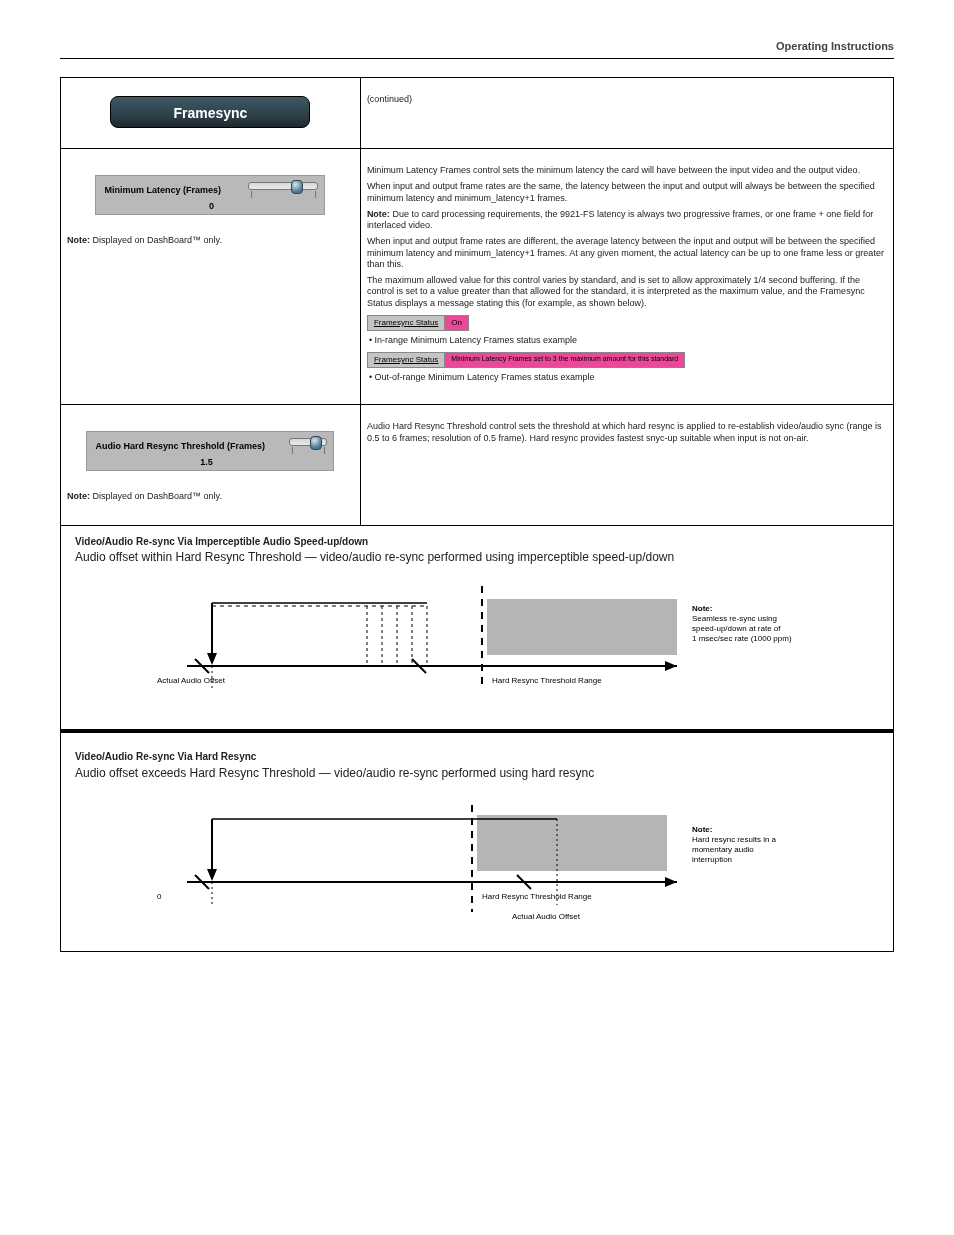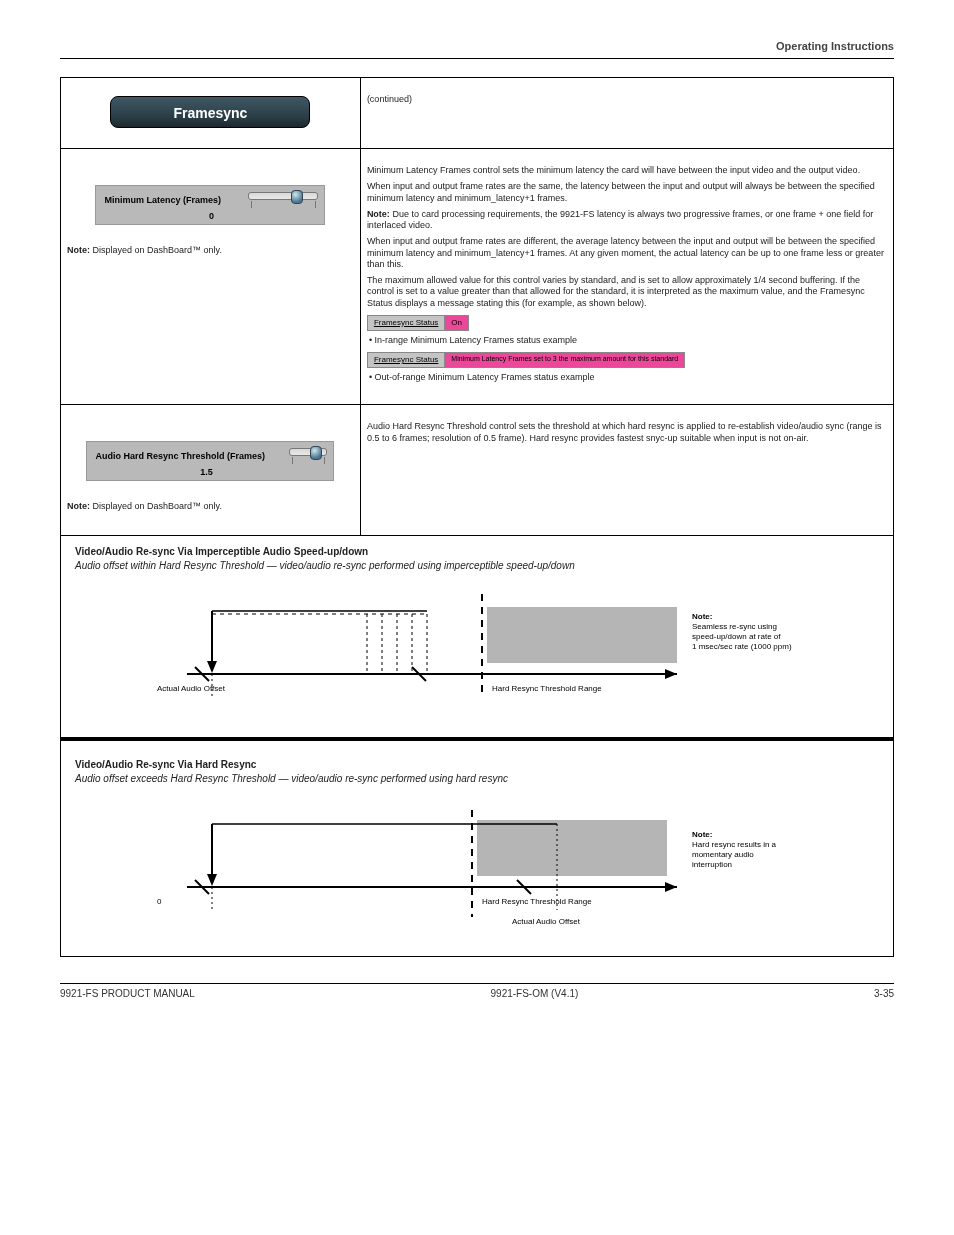--- a/index.html
+++ b/index.html
@@ -66,7 +66,7 @@
 
   
   .slider-panel {
-    margin: 20px auto;
+    margin: 10px auto;
     background: #b9b9b9;
     border: 1px solid #999;
     width: 230px;

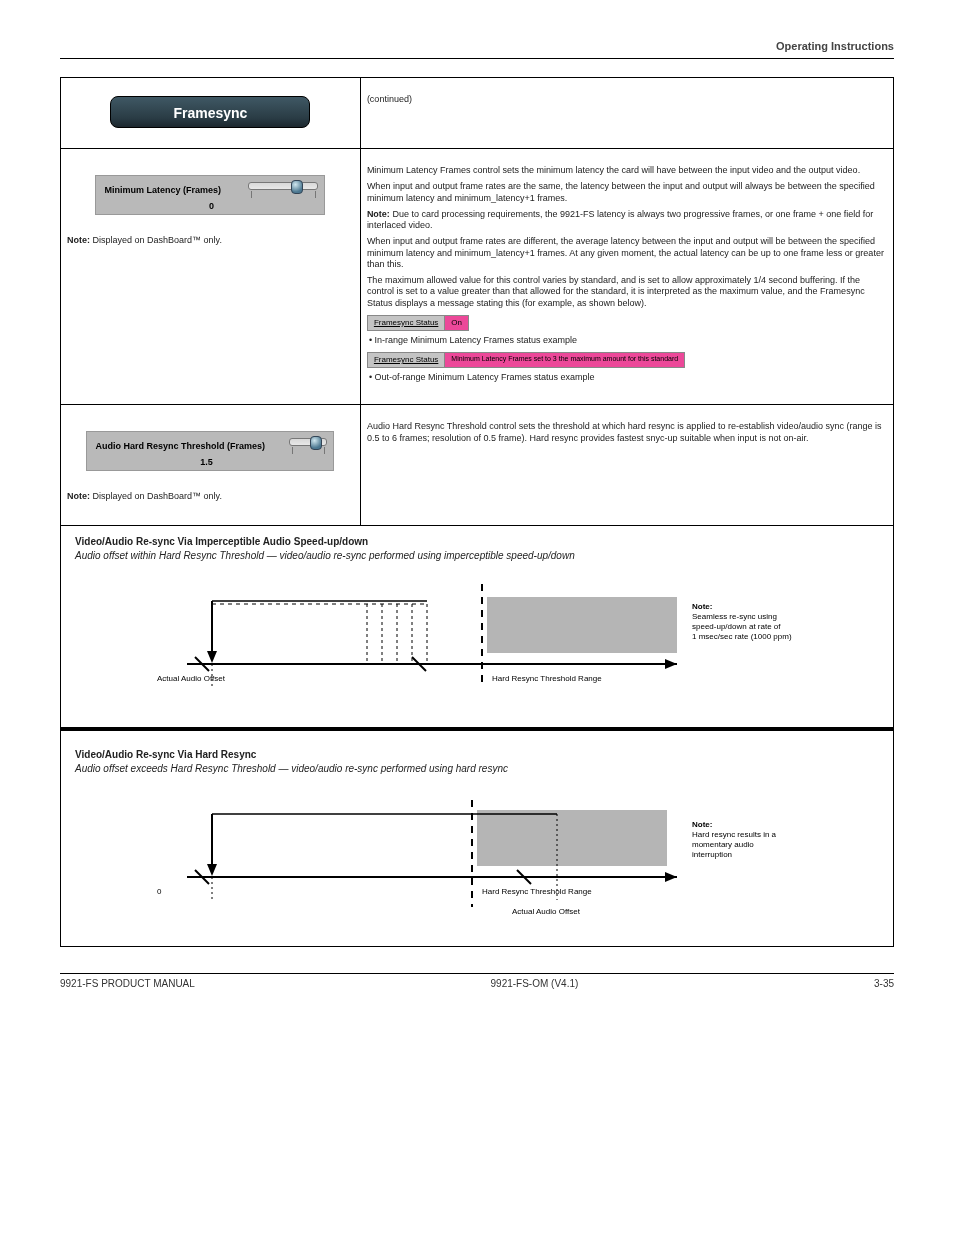--- a/index.html
+++ b/index.html
@@ -149,7 +149,7 @@
   .diagram-cell { padding: 10px 14px 14px 14px !important; }
   .diag-wrap { width: 100%; }
   .diag-title { font-weight: bold; font-size: 10px; margin-bottom: 2px; }
-  .diag-sub { font-size: 10px; margin-bottom: 6px; font-style: italic; }
+  .diag-sub { font-size: 12px; margin-bottom: 6px; }
   .diag-svg { display: block; margin: 0 auto; }
   .thick-rule { height: 4px; background: #000; margin: 18px -14px 18px -14px; }
 

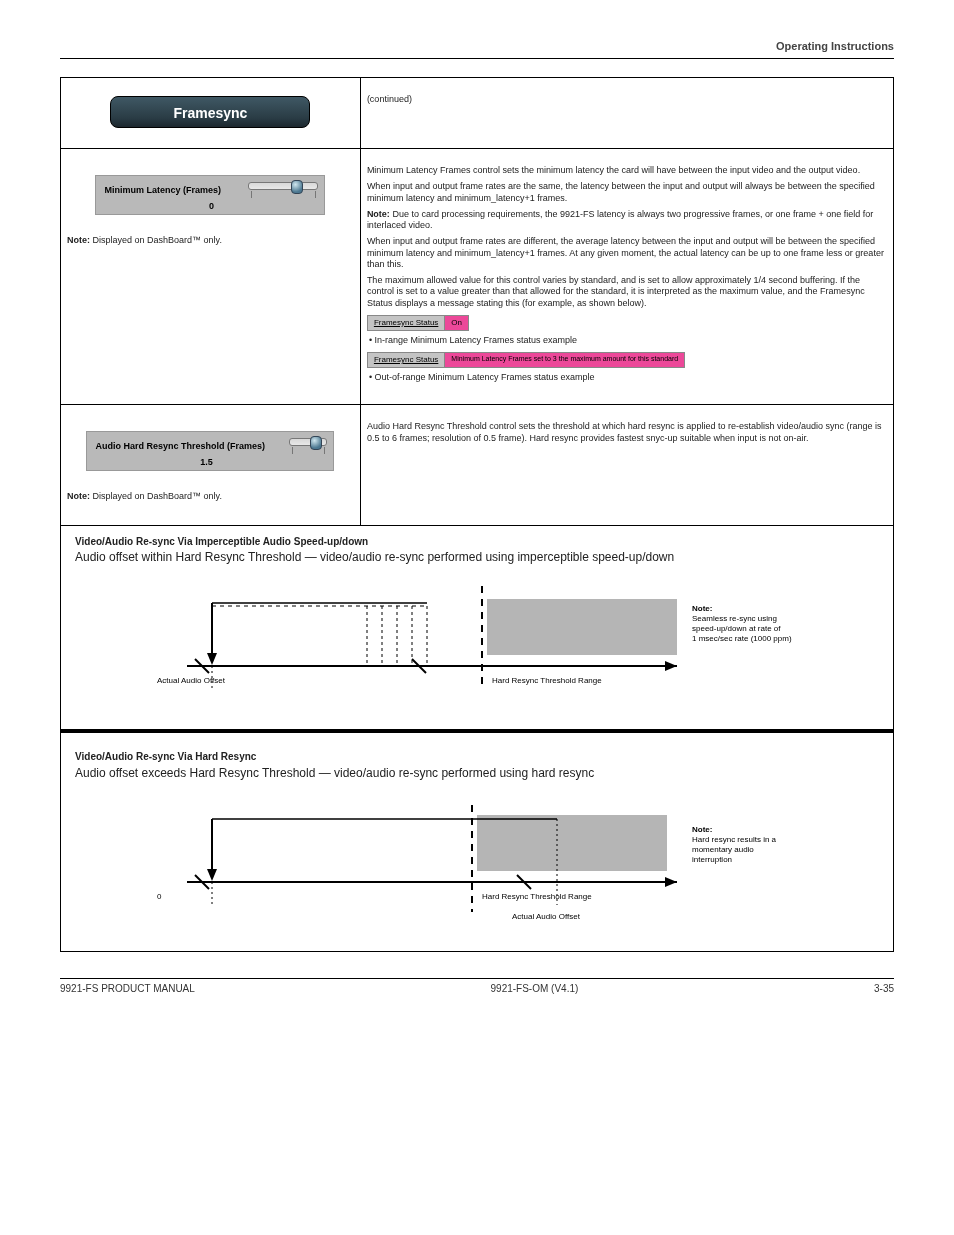--- a/index.html
+++ b/index.html
@@ -326,14 +326,6 @@
   </tbody>
     </table>
 
-  <div class="footer">
-    <hr>
-    <div class="line">
-      <span>9921-FS PRODUCT MANUAL</span>
-      <span>9921-FS-OM (V4.1)</span>
-      <span>3-35</span>
-    </div>
-  </div>
 </div>
 
 </body></html>

